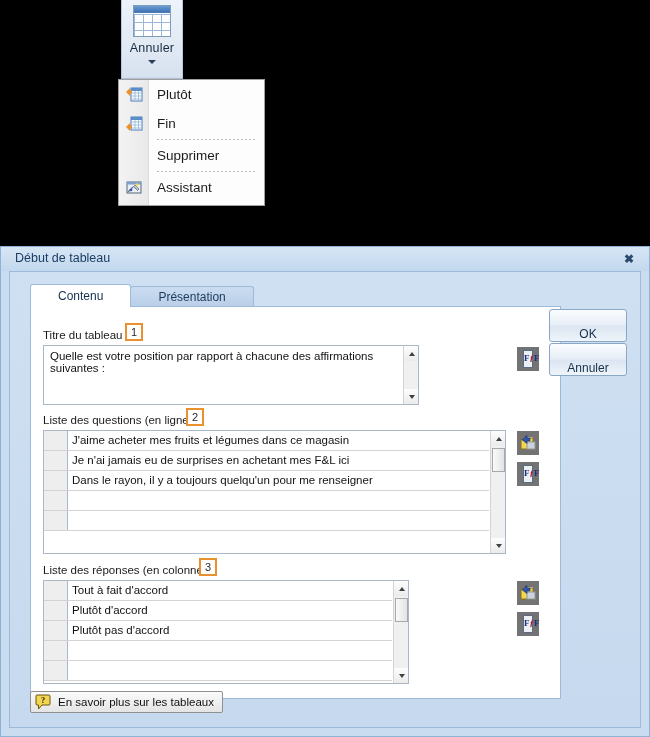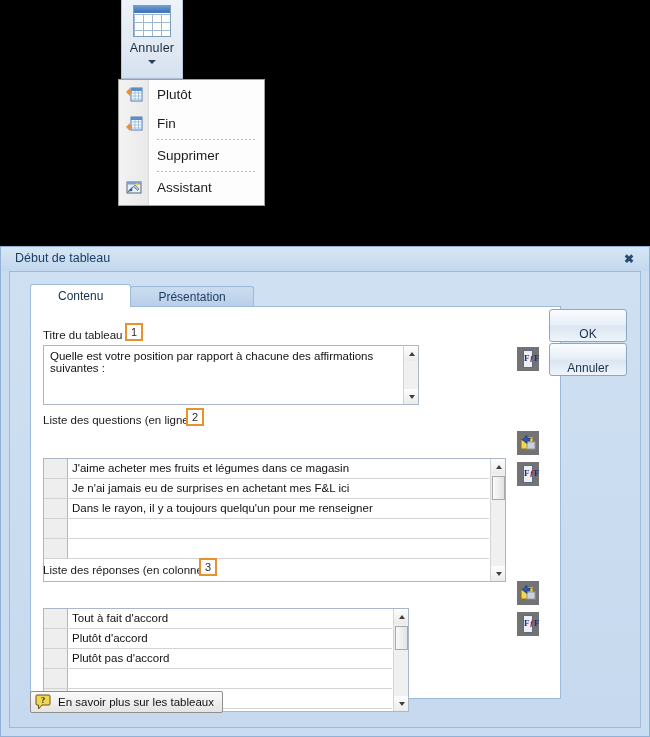--- a/index.html
+++ b/index.html
@@ -141,7 +141,7 @@
 
   
   .grid-box {
-    position: absolute; background: #fff; border: 1px solid #a9b7c6; overflow: hidden; margin-top: 28px;
+    position: absolute; background: #fff; border: 1px solid #a9b7c6; overflow: hidden;
   }
   .grid-rows { position: absolute; left: 0; top: 0; right: 16px; bottom: 0; }
   .grow { position: relative; height: 20px; border-bottom: 1px solid #d3d3d3; display: flex; }

